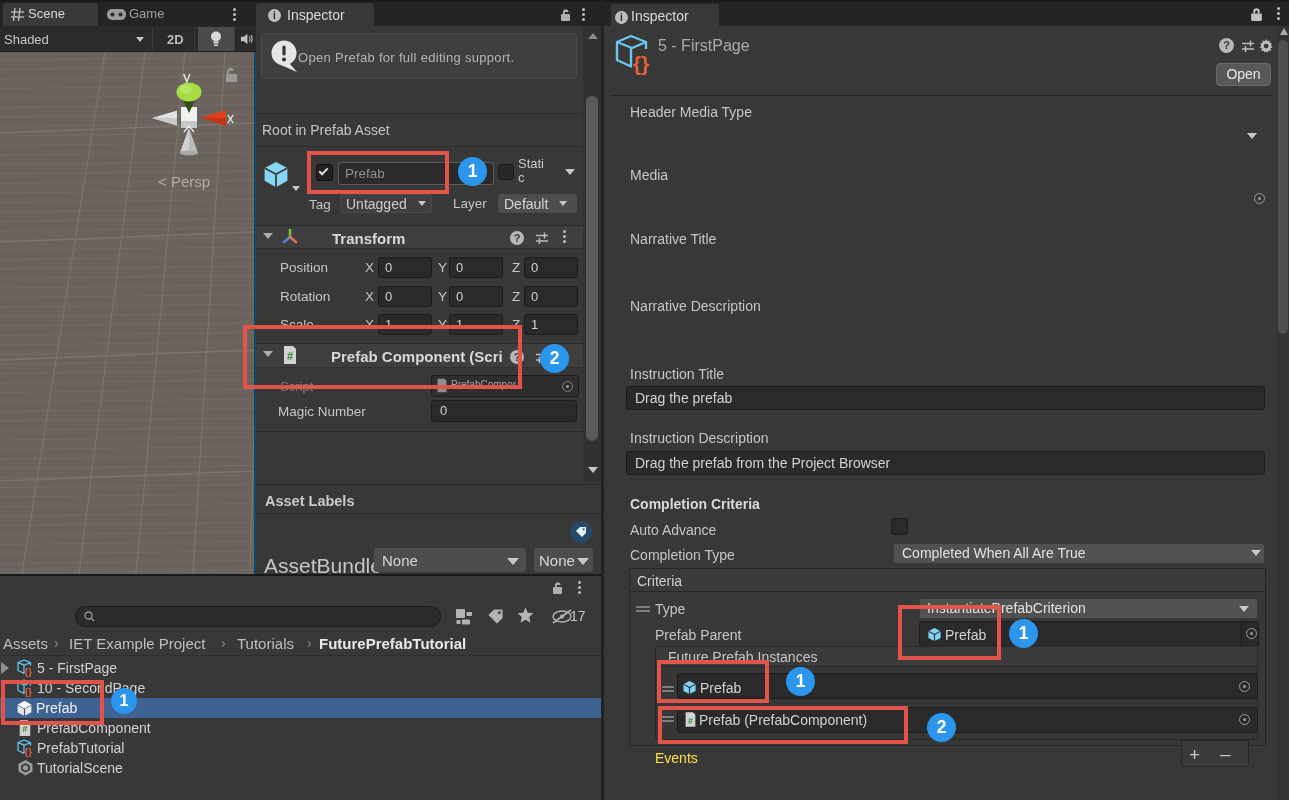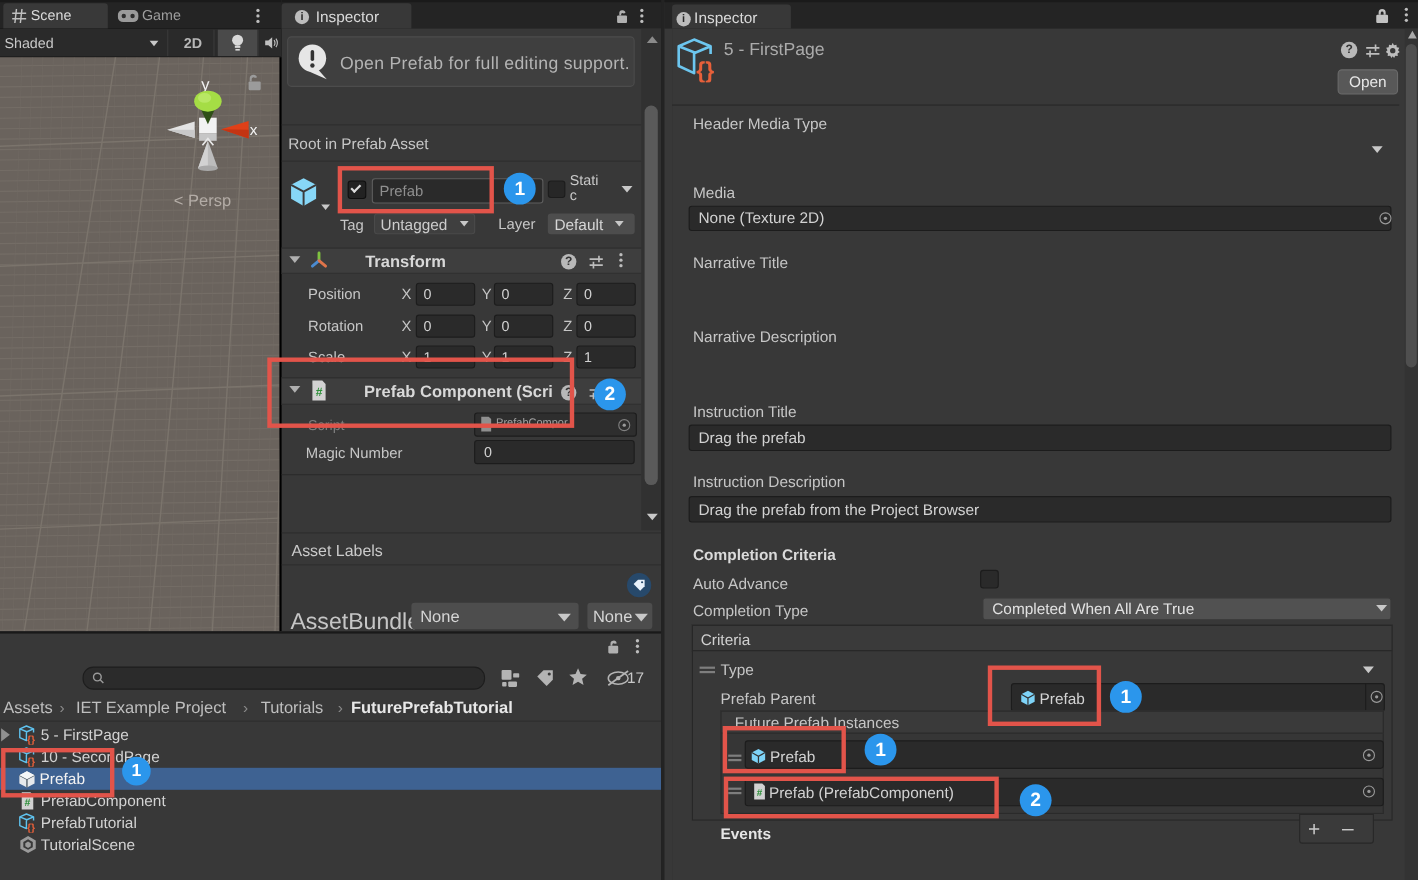--- a/index.html
+++ b/index.html
@@ -22,7 +22,7 @@
 </style></head>
 <body>
 
-<div class="abs" style="left:0;top:0;width:296px;height:574px;background:#000000">
+<div class="abs" style="left:0;top:0;width:296px;height:574px;background:#0c4a6e">
   <div class="abs" style="left:0;top:0;width:256px;height:26px;background:#242424;border-top:2px solid #1a1a1a"></div>
   <div class="abs" style="left:3px;top:3px;width:95px;height:23px;background:#393939;border-radius:3px 3px 0 0"></div>
   <svg class="abs" style="left:11px;top:8px" width="13" height="13" viewBox="0 0 13 13">

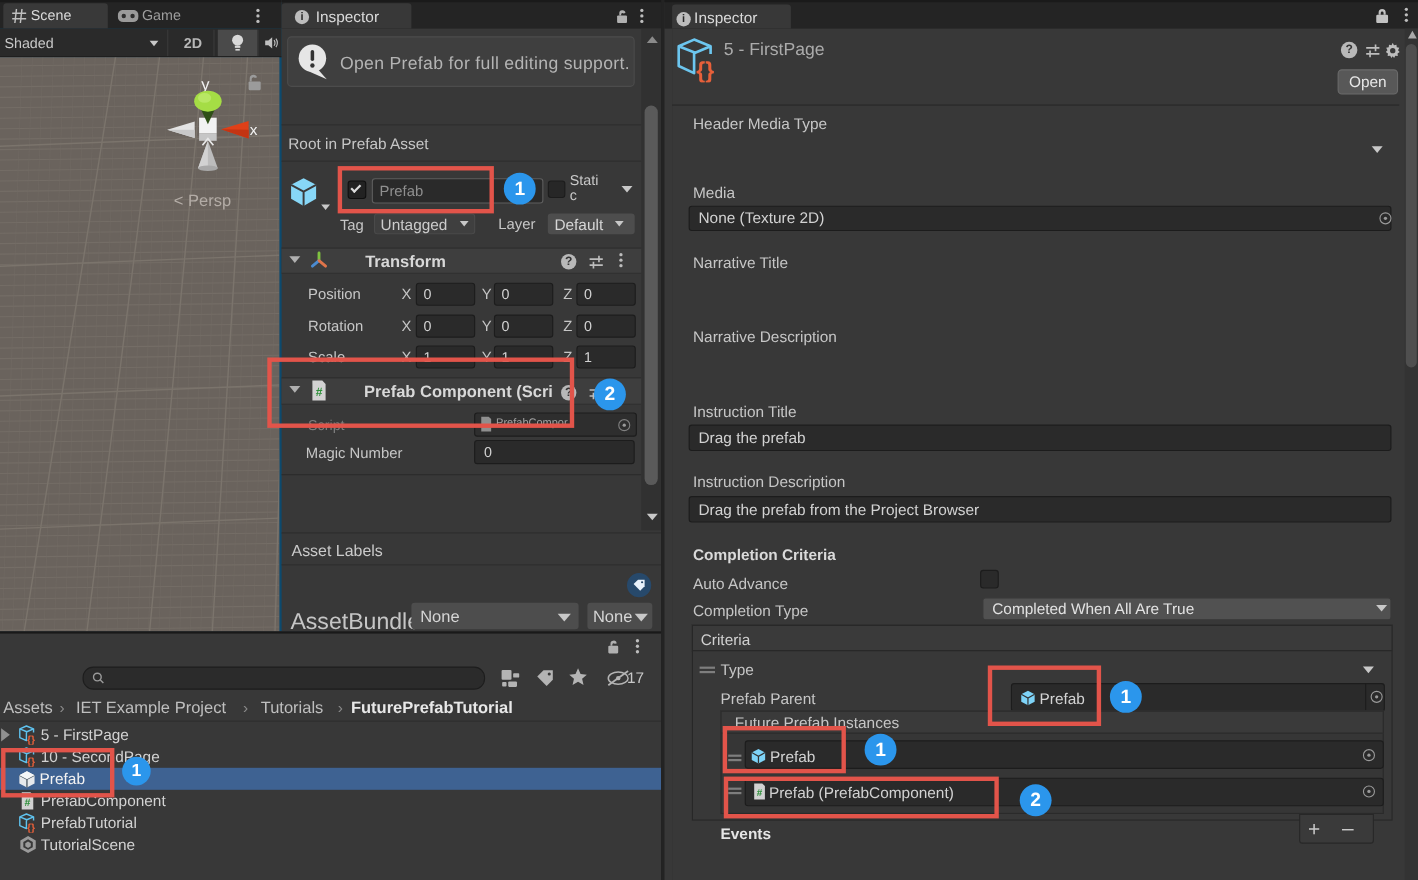--- a/index.html
+++ b/index.html
@@ -205,7 +205,7 @@
       <rect x="13.4" y="6.5" width="3.2" height="10" rx="1.6" fill="#333"></rect>
       <circle cx="15" cy="20.5" r="2" fill="#333"></circle>
     </svg>
-  <div class="abs" style="left:53px;top:50px;font-size:16px;color:#b4b4b4;letter-spacing:0.3px">Open Prefab for full editing support.</div>
+  <div class="abs" style="left:42px;top:50px;font-size:13px;color:#b4b4b4;letter-spacing:0.3px">Open Prefab for full editing support.</div>
   <div class="abs" style="left:0;top:113px;width:327px;height:1px;background:#2e2e2e"></div>
   <div class="abs" style="left:6px;top:122px;font-size:14px;color:#c6c6c6">Root in Prefab Asset</div>
   <div class="abs" style="left:0;top:146px;width:327px;height:1px;background:#2e2e2e"></div>

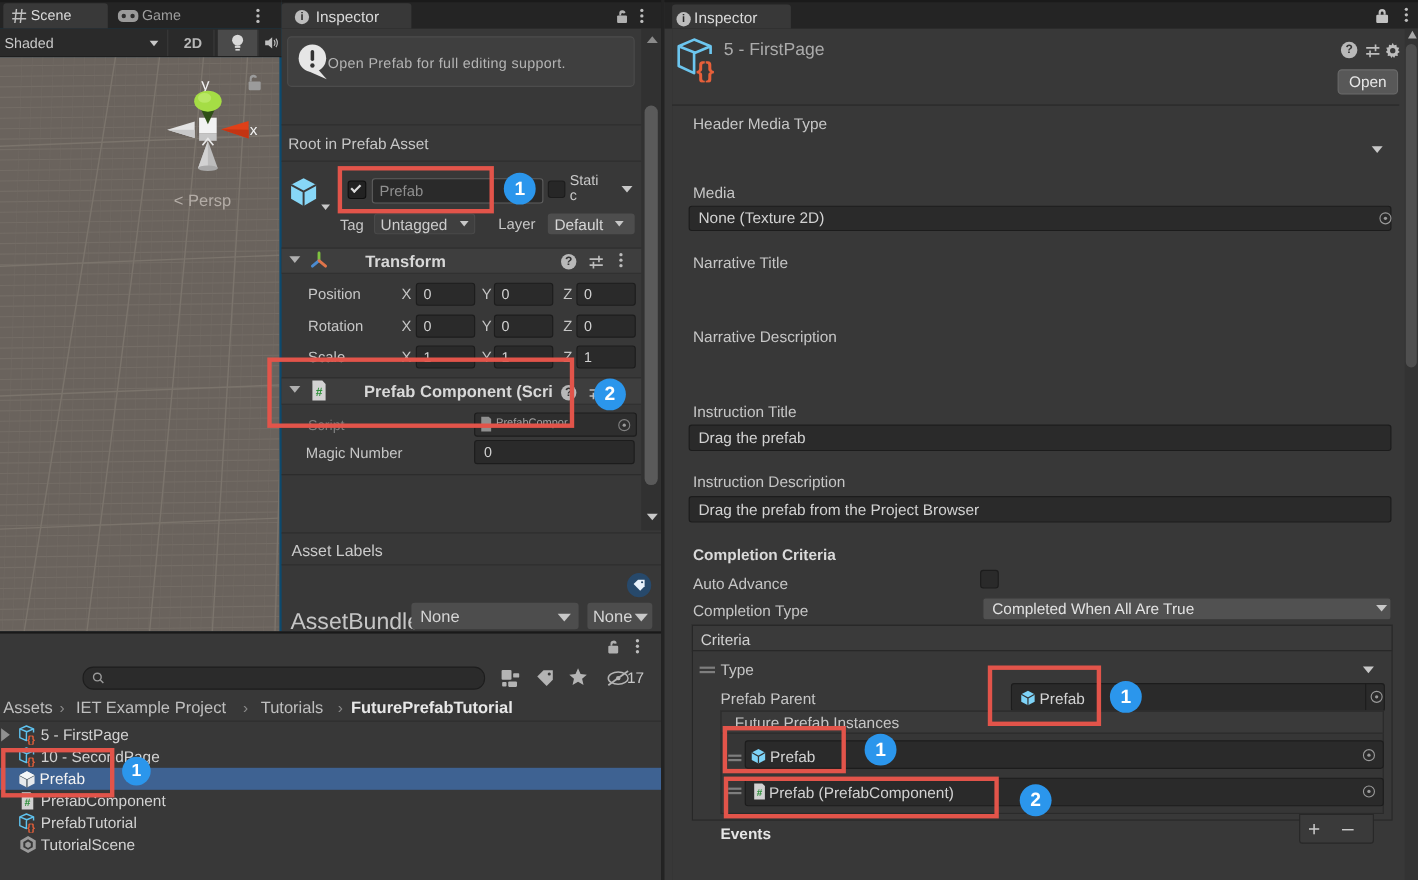--- a/index.html
+++ b/index.html
@@ -444,7 +444,6 @@
   <div class="rlbl" style="left:19px;top:104px">Header Media Type</div>
   <div class="tri-d" style="left:636px;top:133px"></div>
   <div class="rlbl" style="left:19px;top:167px">Media</div>
-  <div class="field" style="left:15px;top:187px;width:639px;height:23px"><span style="margin-left:8px;font-size:14px;line-height:21px">None (Texture 2D)</span></div>
   <div class="picker" style="left:643px;top:193px"></div>
   <div class="rlbl" style="left:19px;top:231px">Narrative Title</div>
   <div class="rlbl" style="left:19px;top:298px">Narrative Description</div>

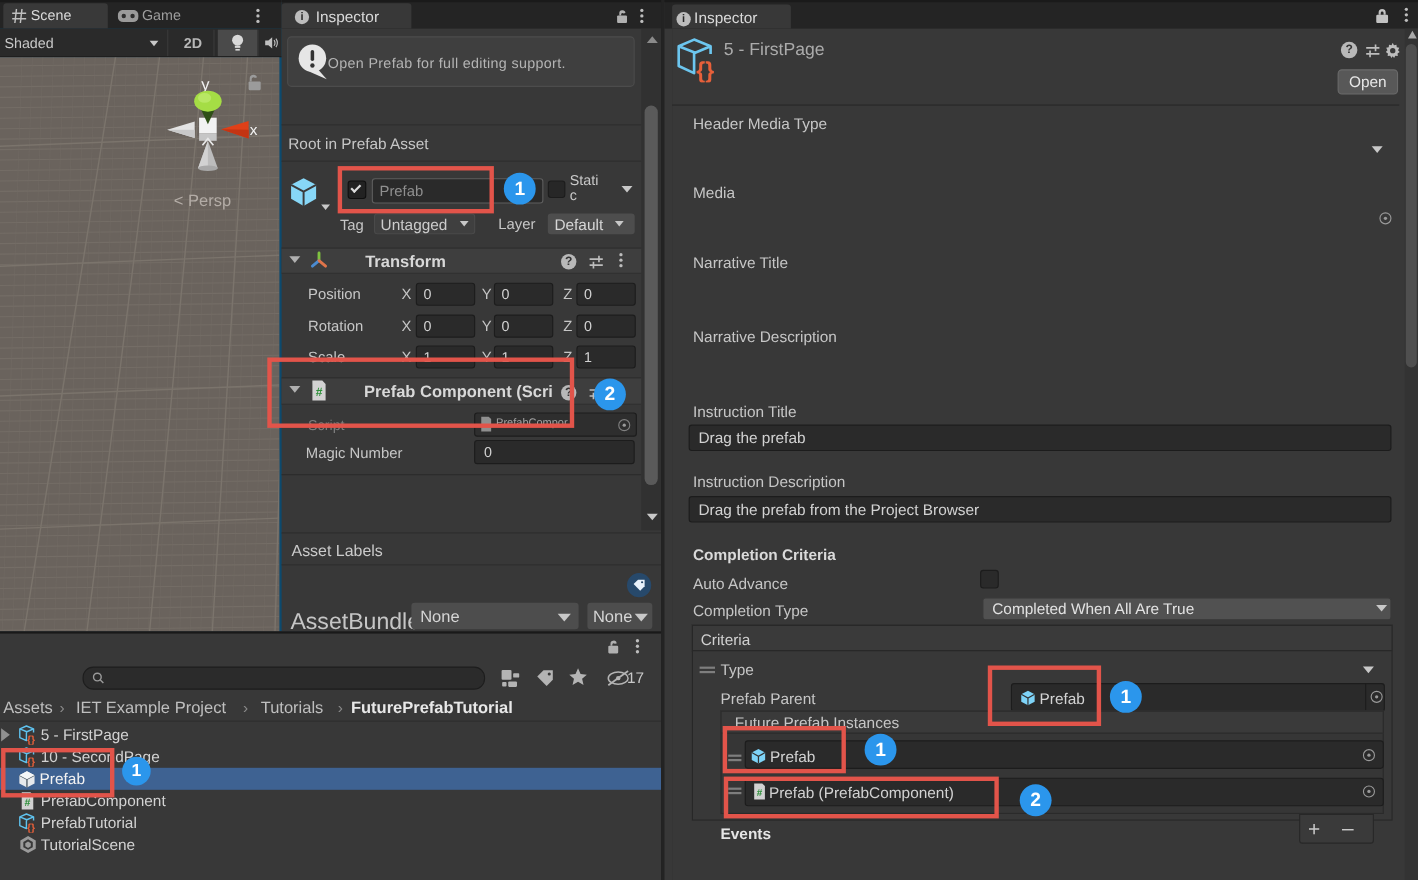--- a/index.html
+++ b/index.html
@@ -302,7 +302,7 @@
   <div class="abs" style="left:0;top:431px;width:327px;height:1px;background:#2c2c2c"></div>
 
   <div class="abs" style="left:0;top:484px;width:345px;height:1px;background:#2c2c2c"></div>
-  <div class="abs" style="left:9px;top:493px;font-size:14.5px;font-weight:normal;color:#cacaca">Asset Labels</div>
+  <div class="abs" style="left:9px;top:493px;font-size:14.5px;font-weight:bold;color:#cacaca">Asset Labels</div>
   <div class="abs" style="left:0;top:513px;width:345px;height:1px;background:#2e2e2e"></div>
   <div class="abs" style="left:314px;top:521px;width:22px;height:22px;border-radius:50%;background:#27496b"></div>
   <svg class="abs" style="left:319px;top:526px" width="12" height="12" viewBox="0 0 12 12">

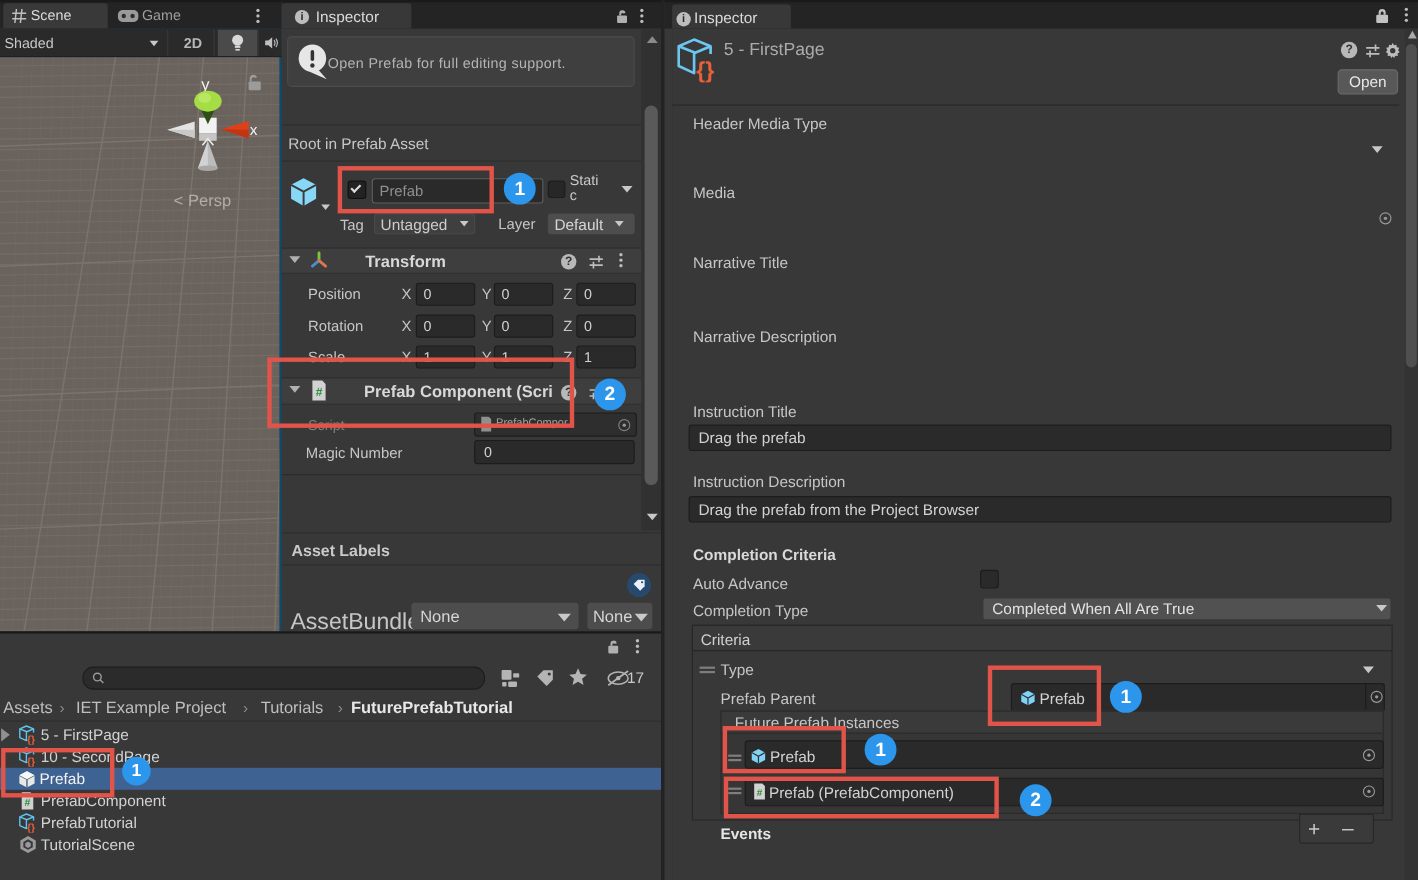--- a/index.html
+++ b/index.html
@@ -464,6 +464,7 @@
   <div class="hline" style="left:25px;top:606px;width:14px;background:#7e7e7e"></div>
     <div class="hline" style="left:25px;top:610px;width:14px;background:#7e7e7e"></div>
   <div class="rlbl" style="left:44px;top:601px">Type</div>
+  <div class="drop" style="left:308px;top:598px;width:339px;height:21px"><span style="margin-left:7px;font-size:14px;line-height:19px">InstantiatePrefabCriterion</span></div>
   <div class="tri-d" style="left:628px;top:606px"></div>
   <div class="rlbl" style="left:44px;top:627px">Prefab Parent</div>
   <div class="field" style="left:308px;top:621px;width:340px;height:26px"></div>

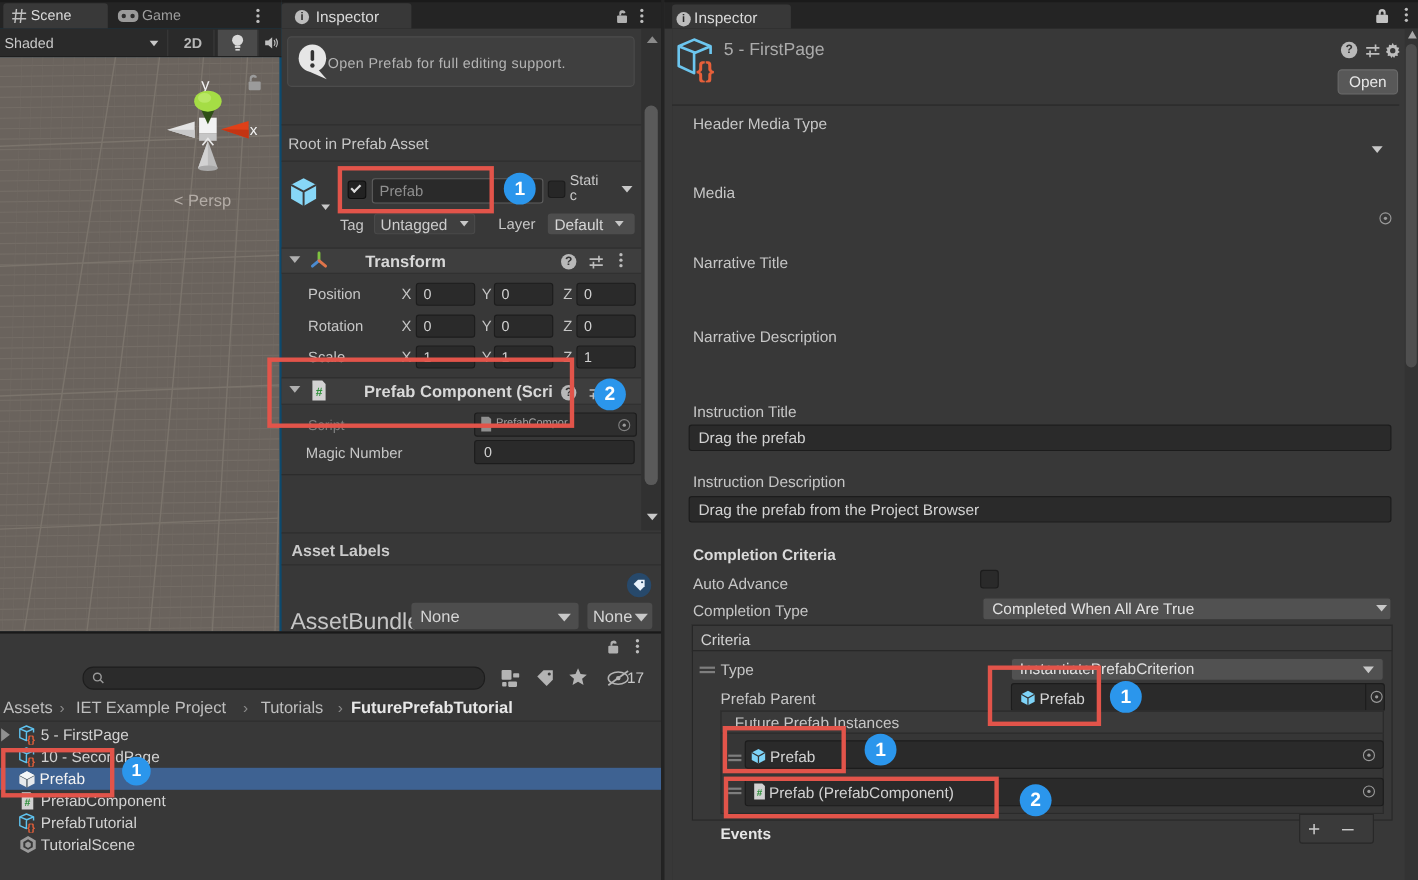--- a/index.html
+++ b/index.html
@@ -501,7 +501,7 @@
   <div class="abs" style="left:570px;top:740px;width:68px;height:27px;background:#3a3a3a;border:1px solid #272727;border-radius:0 0 3px 3px"></div>
   <div class="abs" style="left:578px;top:744px;font-size:19px;color:#c8c8c8">+</div>
   <div class="abs" style="left:609px;top:743px;font-size:19px;color:#c8c8c8">–</div>
-  <div class="rlbl" style="left:44px;top:750px;font-weight:bold;color:#e5e5e5">Events</div>
+  <div class="rlbl" style="left:44px;top:750px;font-weight:normal;color:#fde047">Events</div>
 
   <div class="abs" style="left:666px;top:26px;width:12px;height:774px;background:#333333"></div>
   <div class="abs tri-d" style="left:669px;top:28px;border-top:none;border-bottom:7px solid #aaa;border-left-width:4.5px;border-right-width:4.5px"></div>

